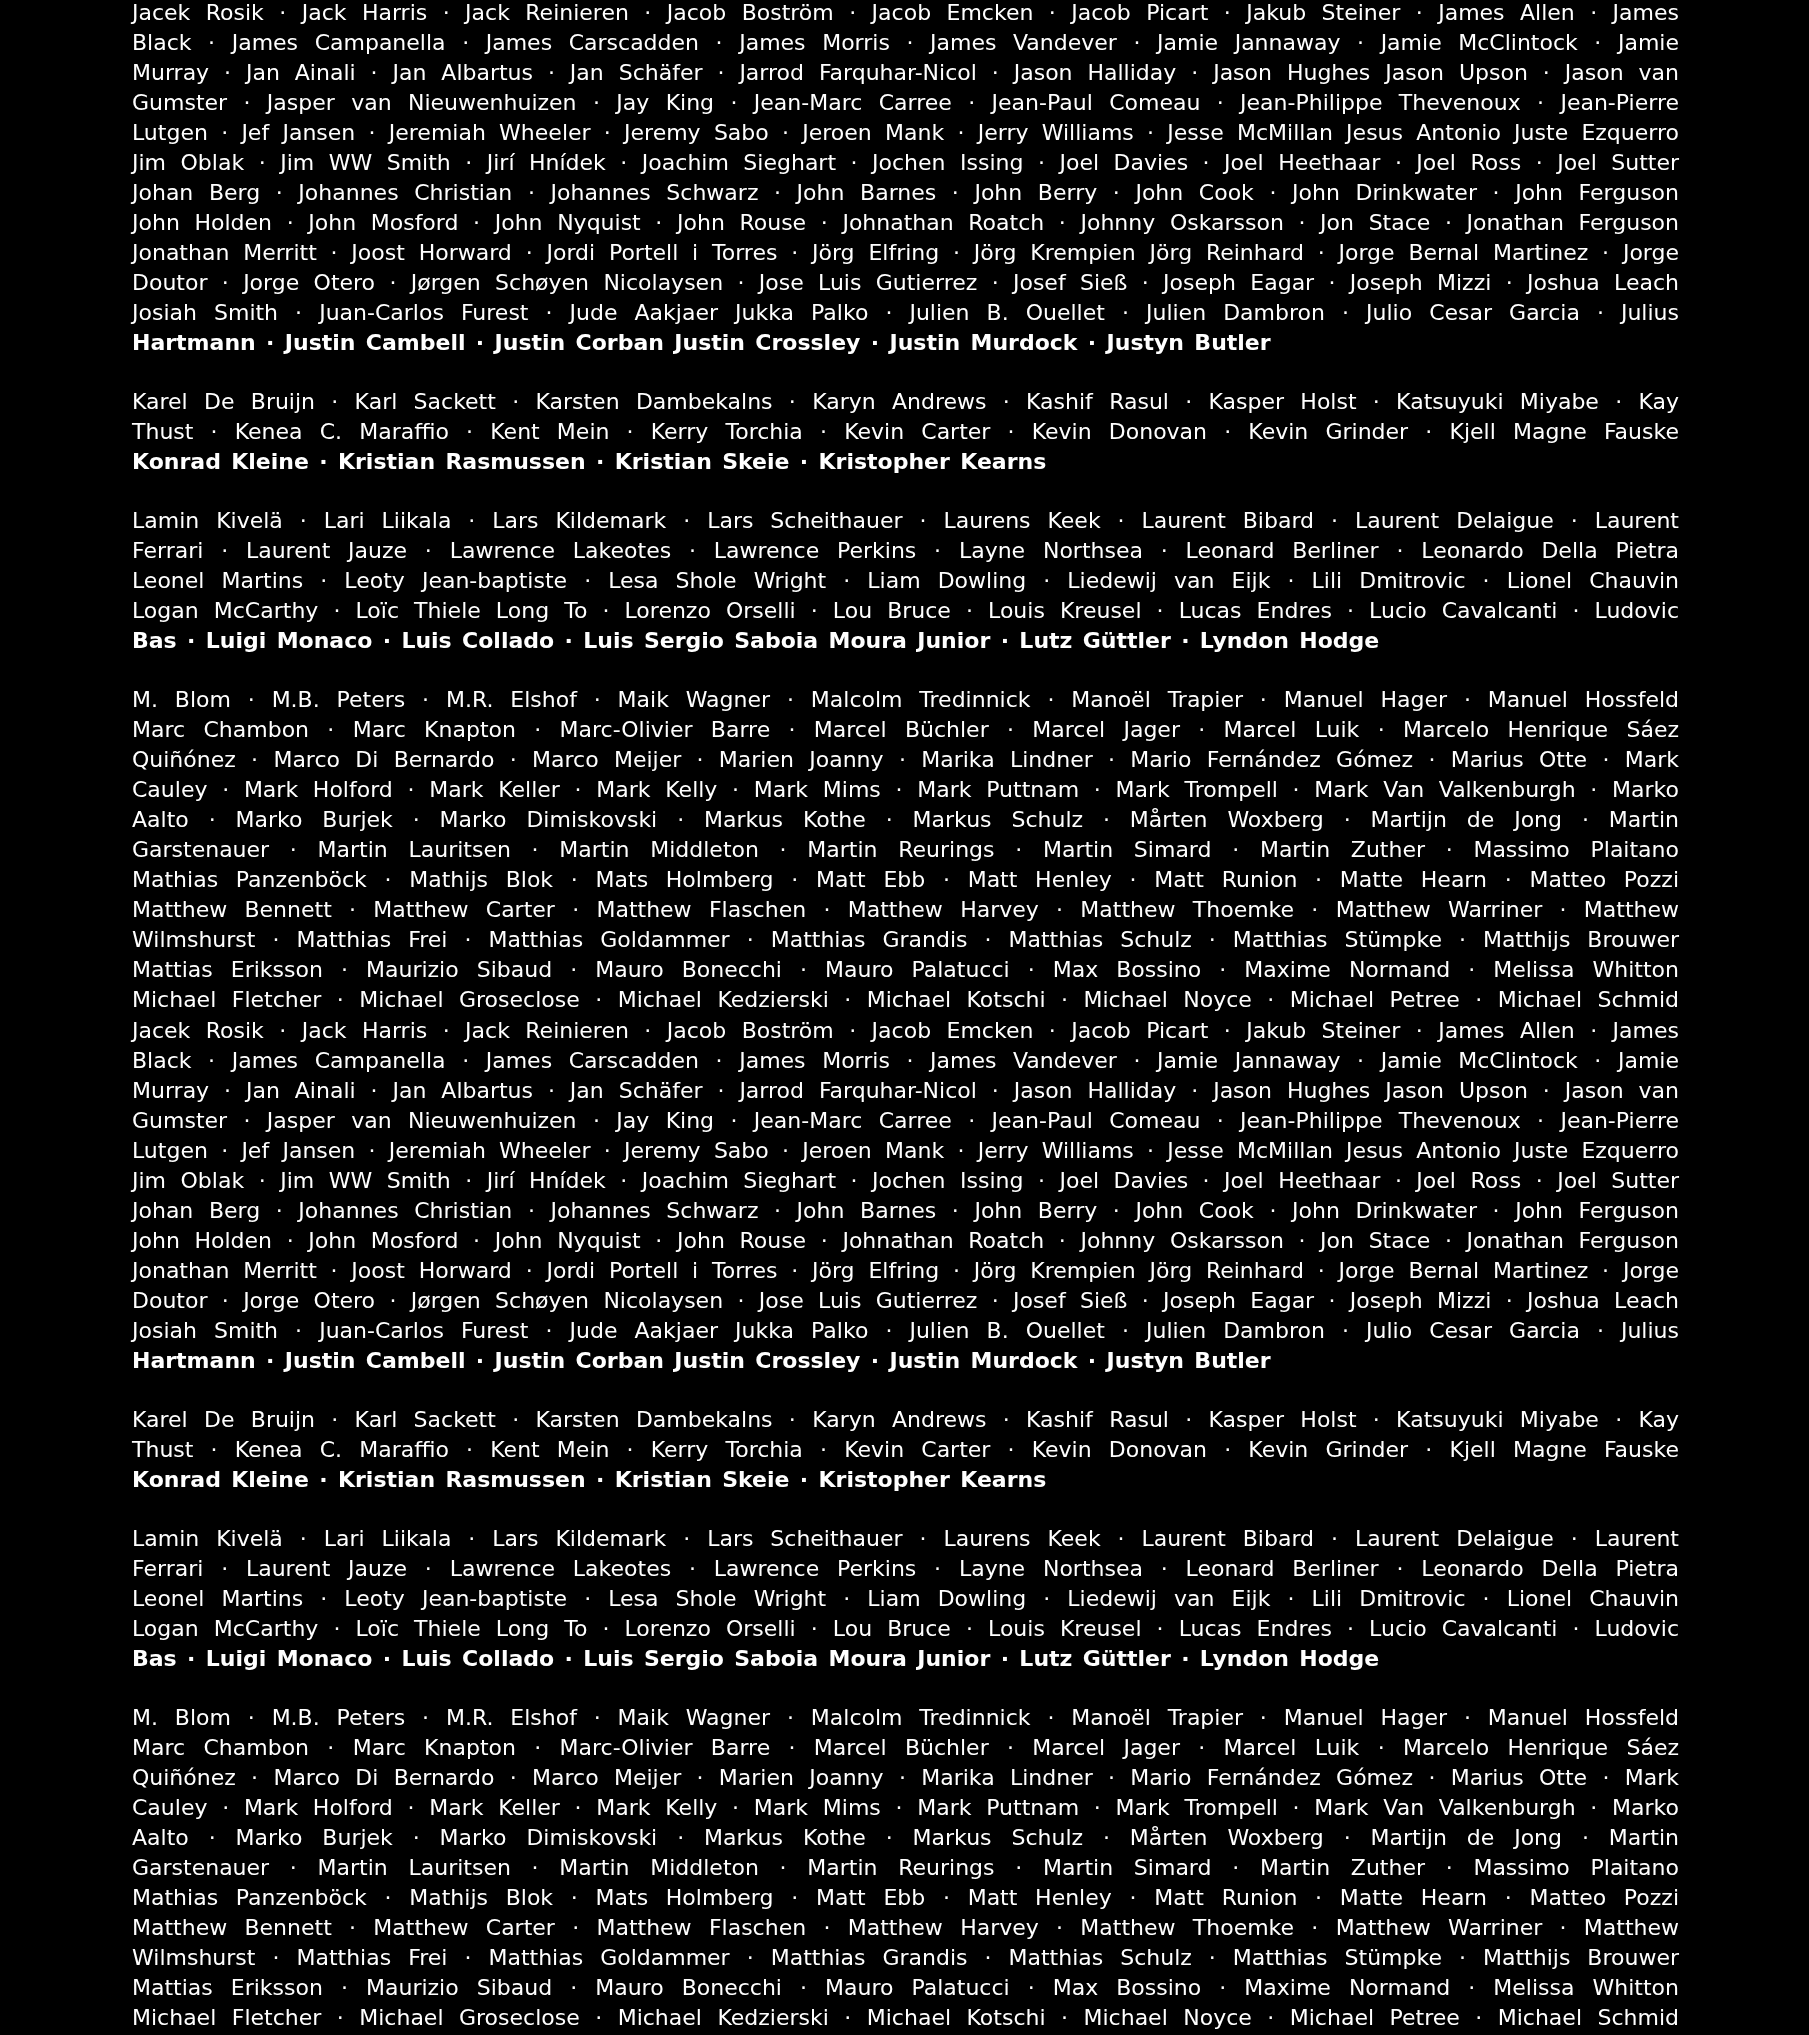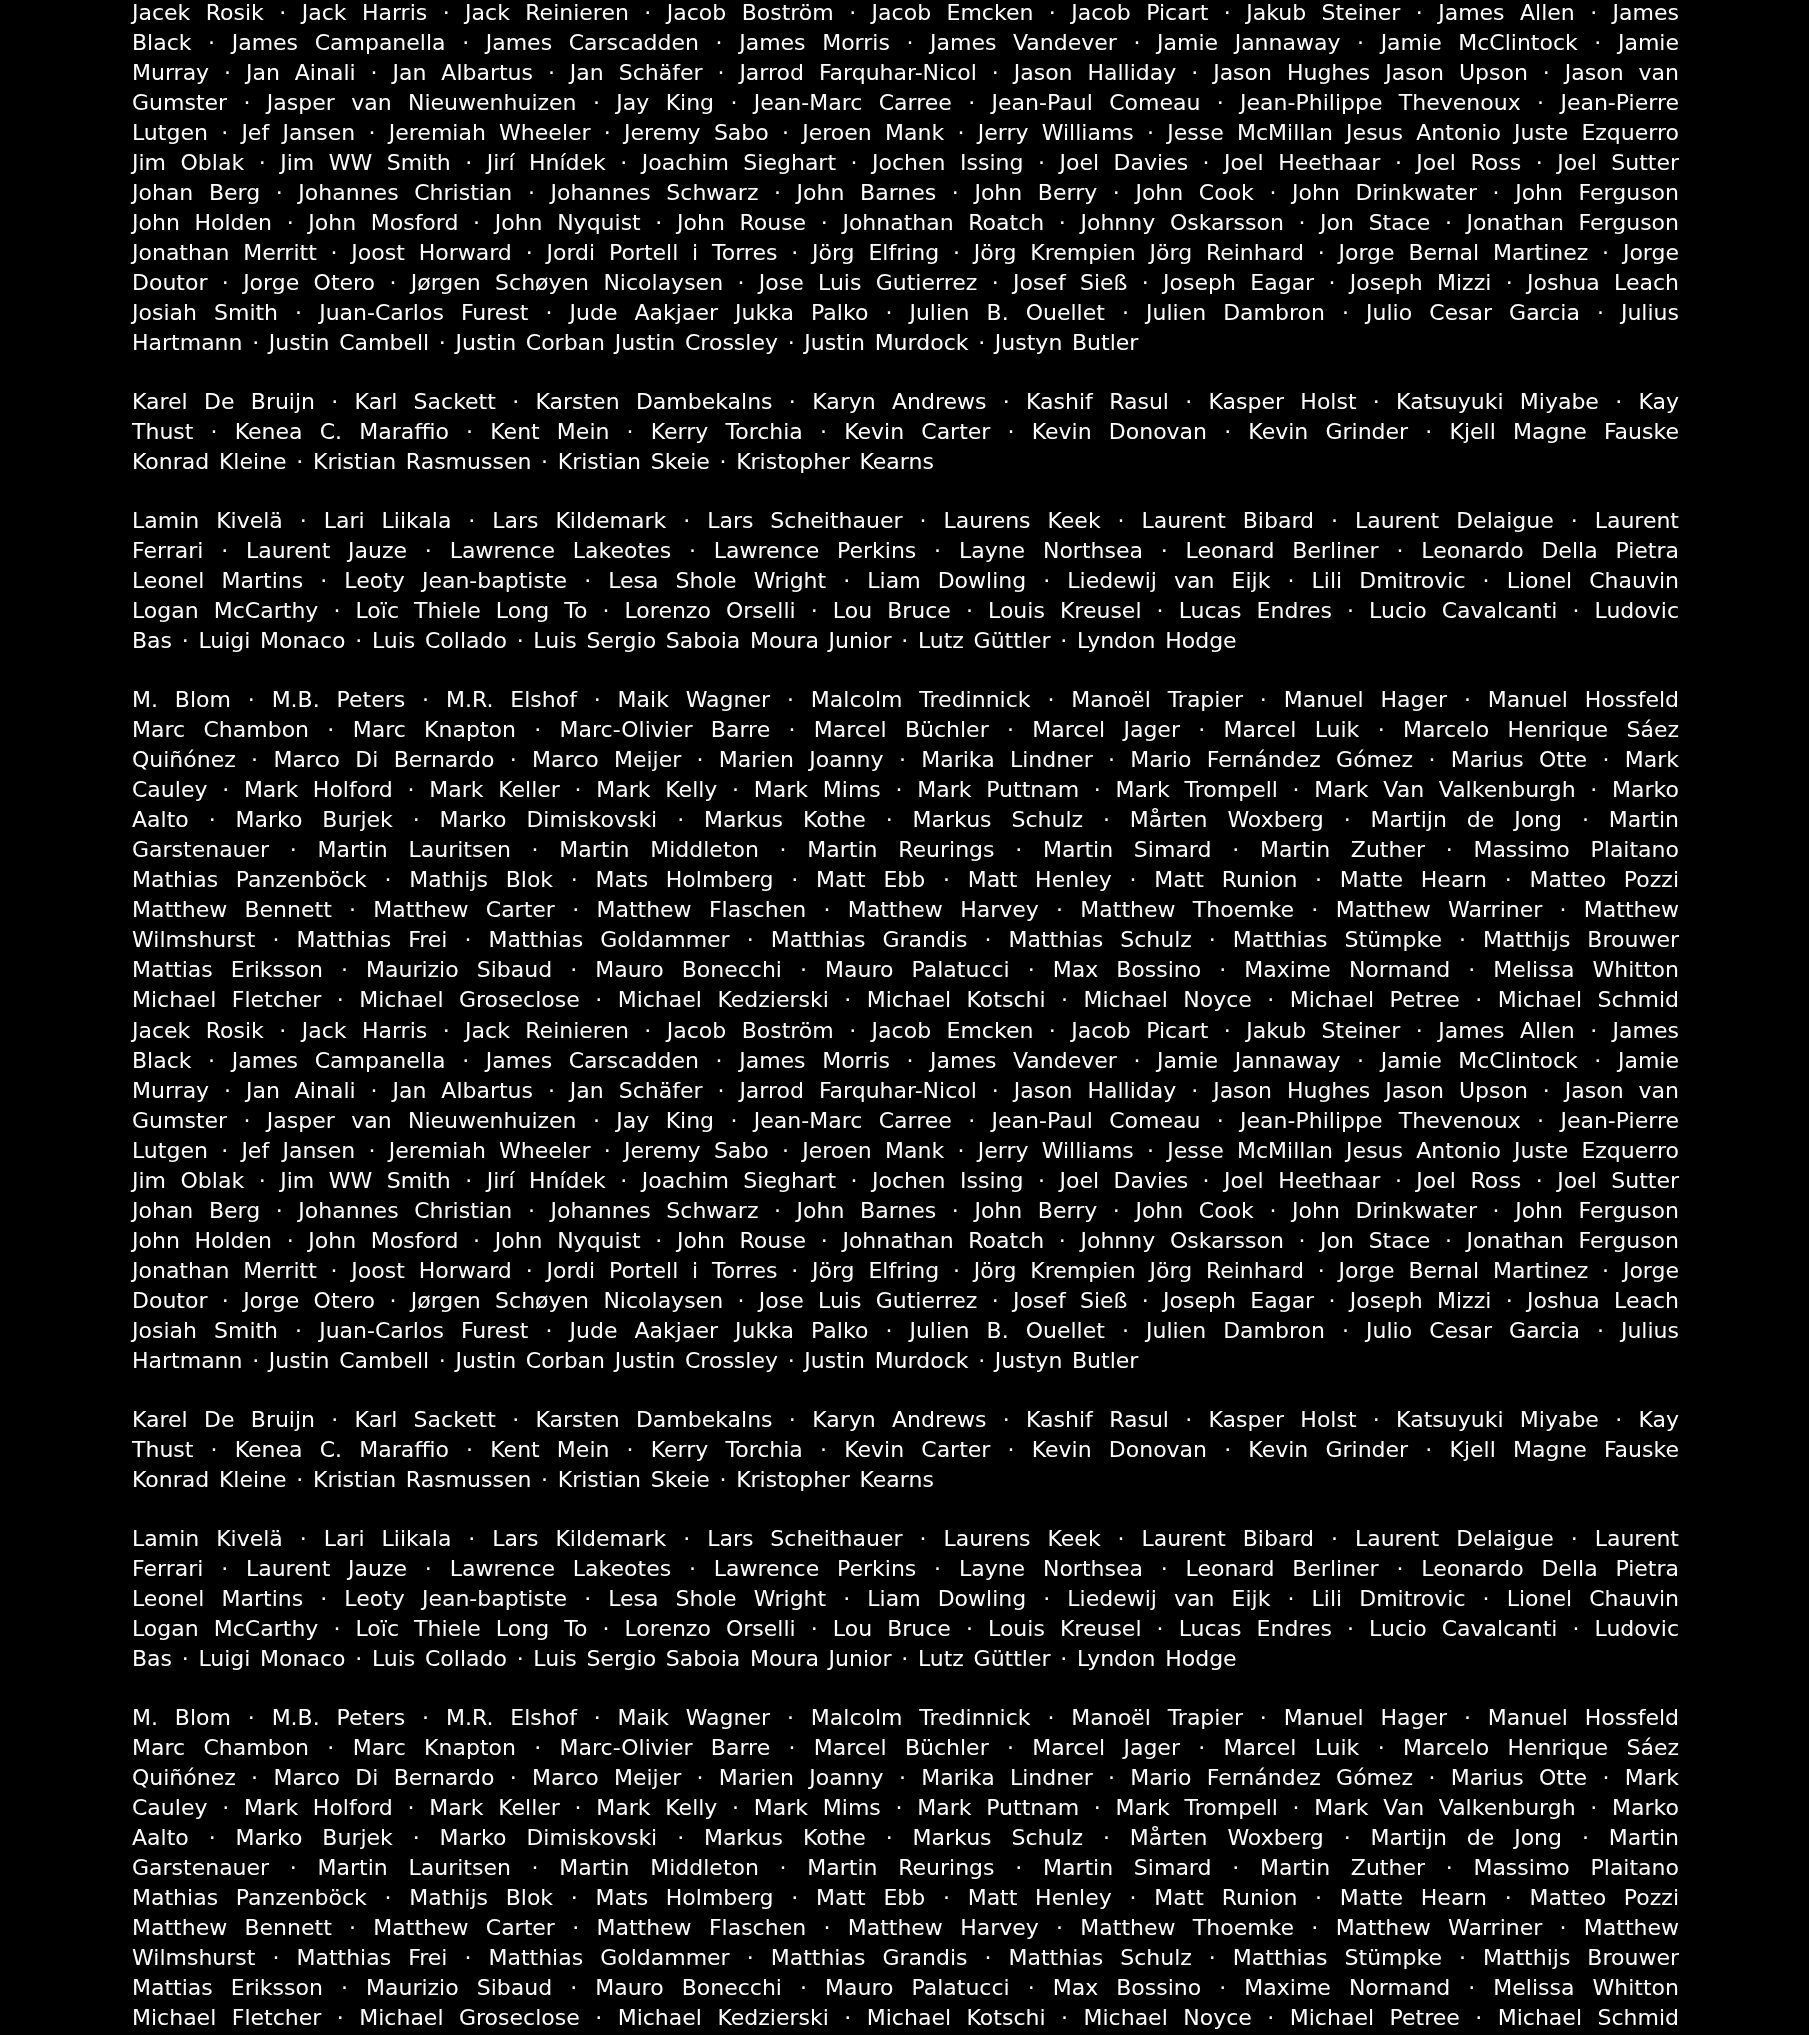--- a/index.html
+++ b/index.html
@@ -38,6 +38,7 @@
   .line.end {
     text-align-last: left;
     word-spacing: 2.7px;
+    font-weight: bold;
   }
 </style>
 </head>

